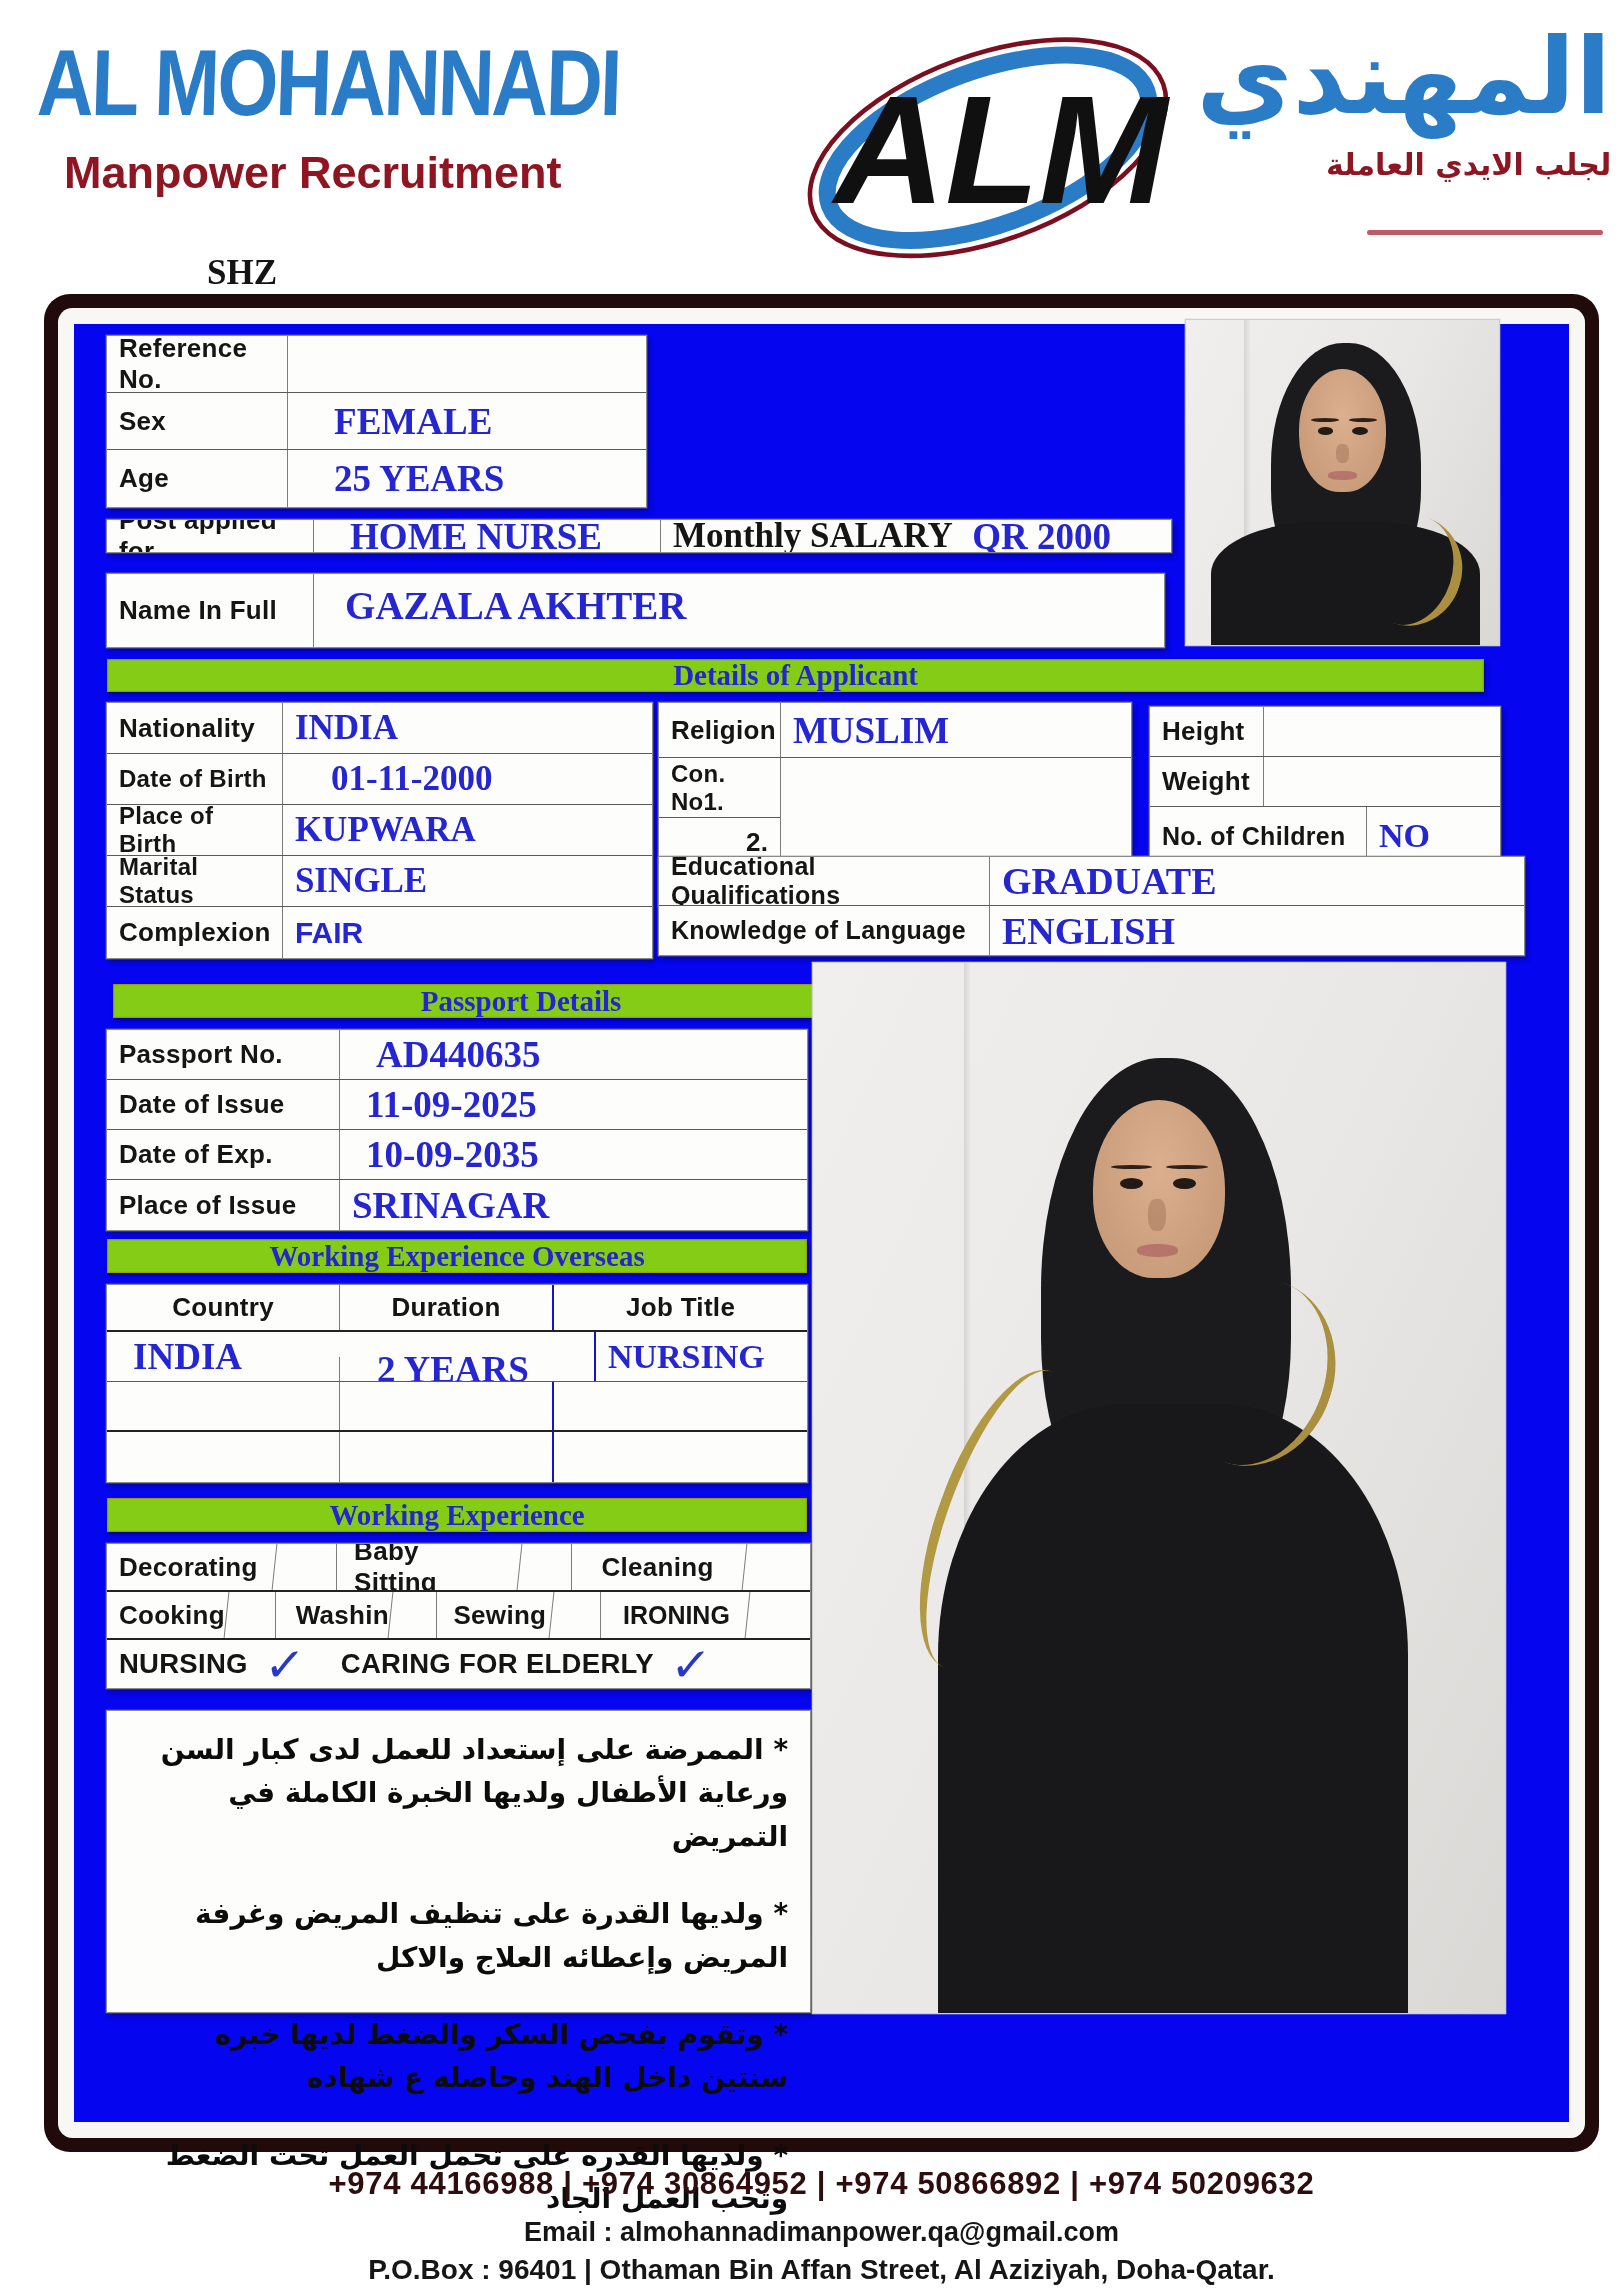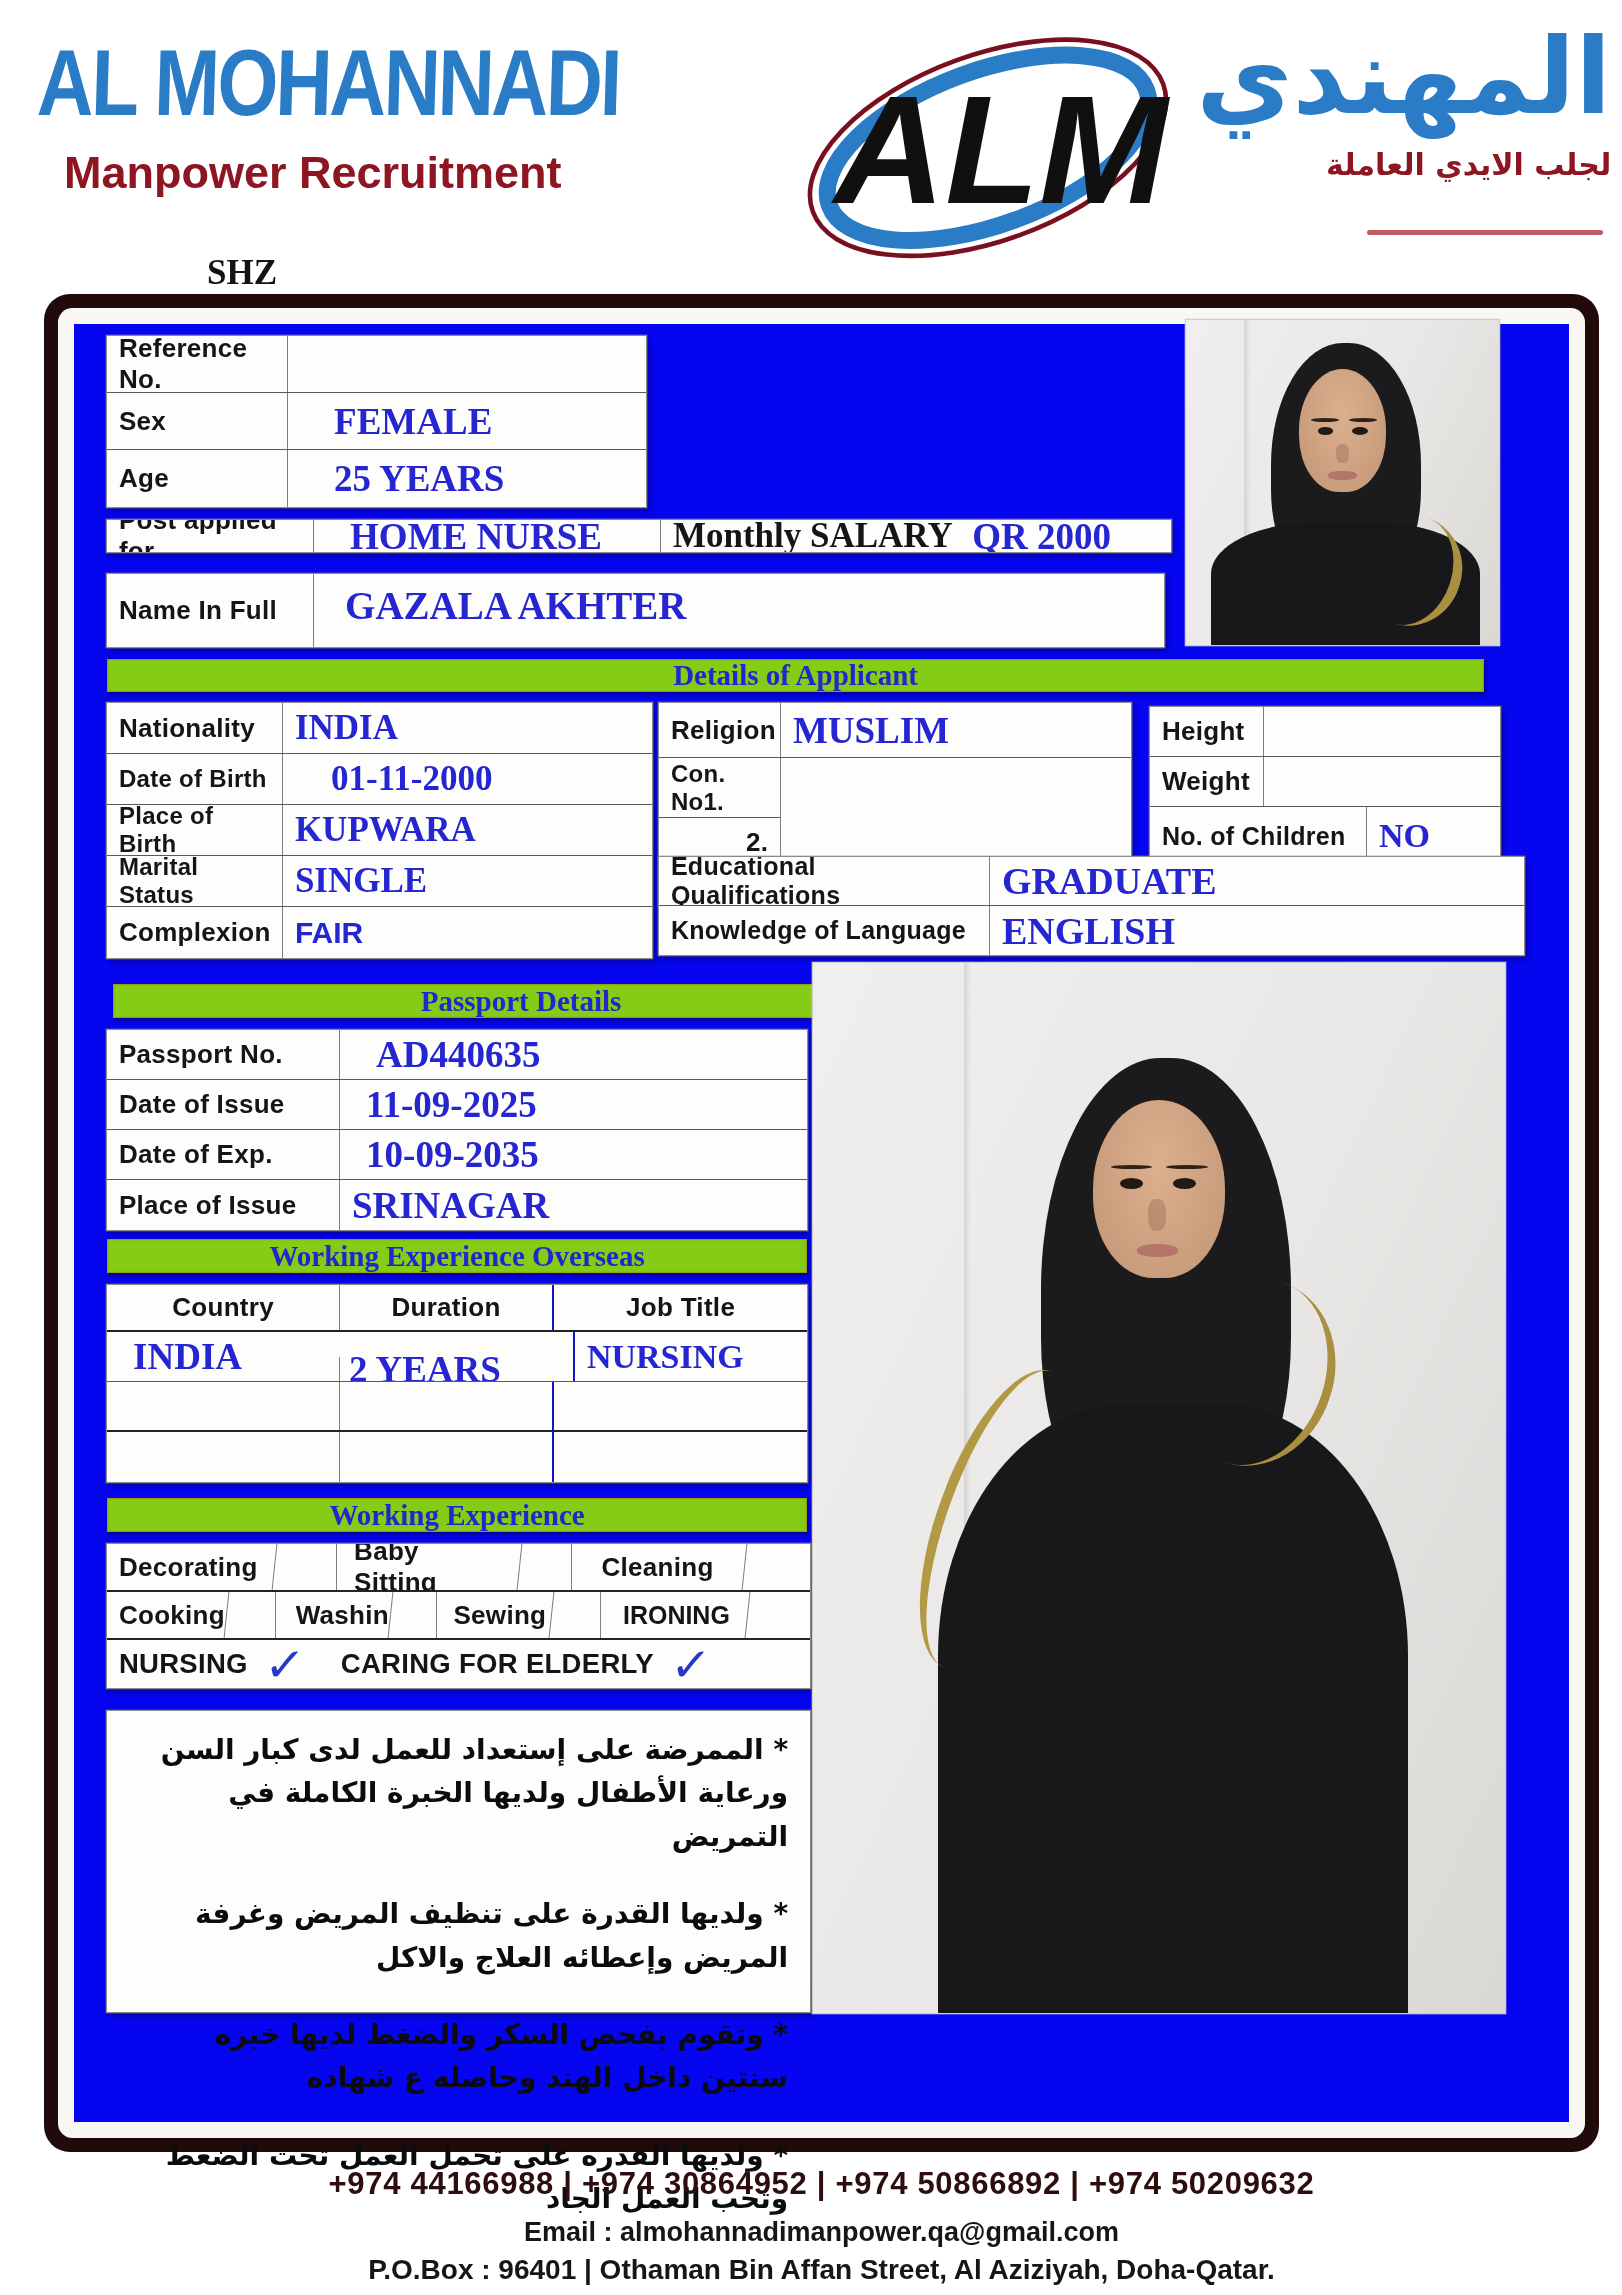--- a/index.html
+++ b/index.html
@@ -255,7 +255,7 @@
           </div>
           <div class="row" style="height:50px;">
             <div class="cell val" style="width:232px;padding-left:26px;">INDIA</div>
-            <div class="cell val vline" style="width:234px;padding-left:9px;margin-top:25px;">2 YEARS</div>
+            <div class="cell val vline" style="width:255px;padding-left:37px;margin-top:25px;">2 YEARS</div>
             <div class="cell val" style="flex:1;border-left:2.6px solid #1414c8;font-size:34px;">NURSING</div>
           </div>
           <div class="row" style="height:50px;border-bottom:2px solid #222;">

